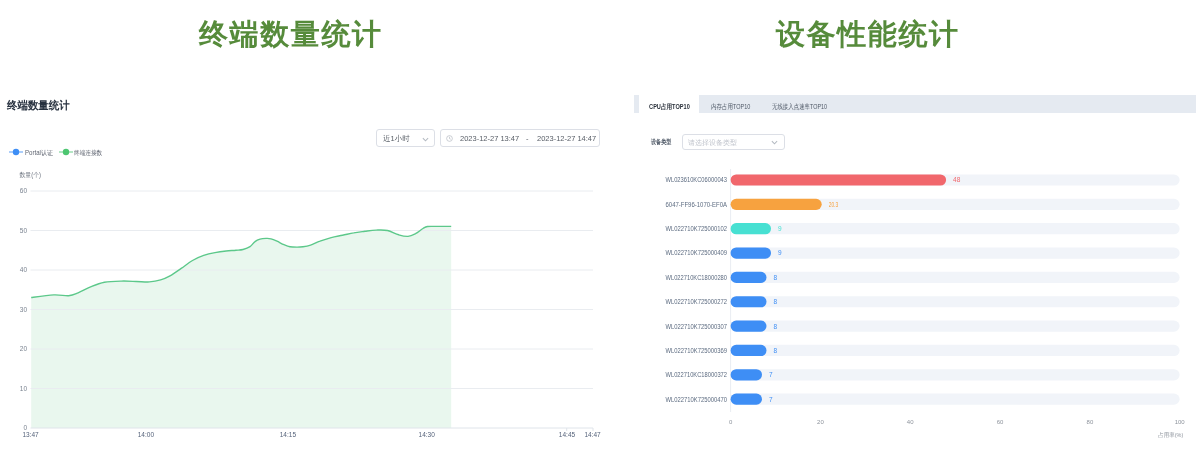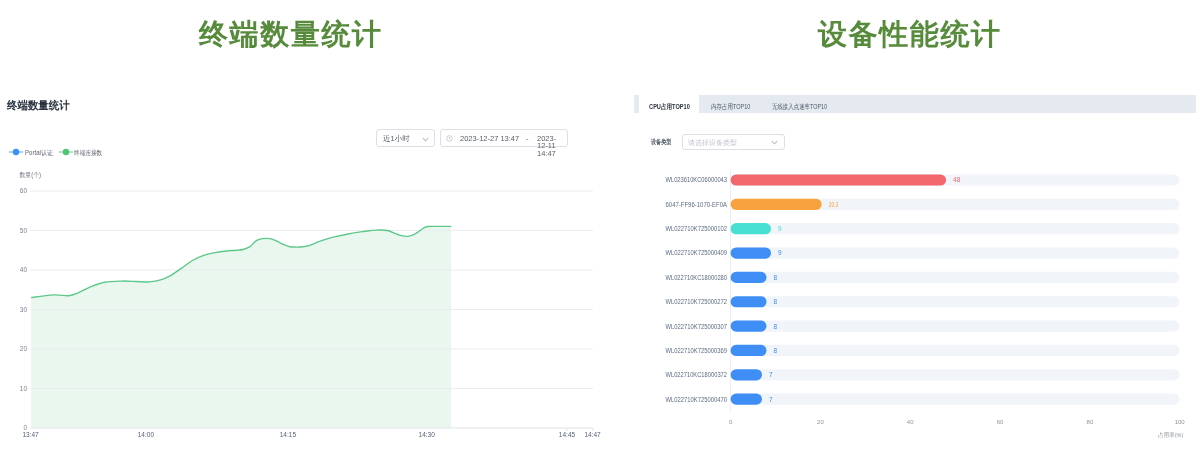--- a/index.html
+++ b/index.html
@@ -14,7 +14,7 @@
 <body>
 
 <div class="abs bigtitle" style="left:199px; top:15px;">终端数量统计</div>
-<div class="abs bigtitle" style="left:818px; top:15px;text-align:center;">设备性能统计</div>
+<div class="abs bigtitle" style="left:776px; top:15px;text-align:center;">设备性能统计</div>
 
 <div class="abs" style="left:7px; top:98px; font-size:11px; font-weight:bold; color:#27313f;"><span class="cx" style="transform:scaleX(0.95); transform-origin:left;">终端数量统计</span></div>
 

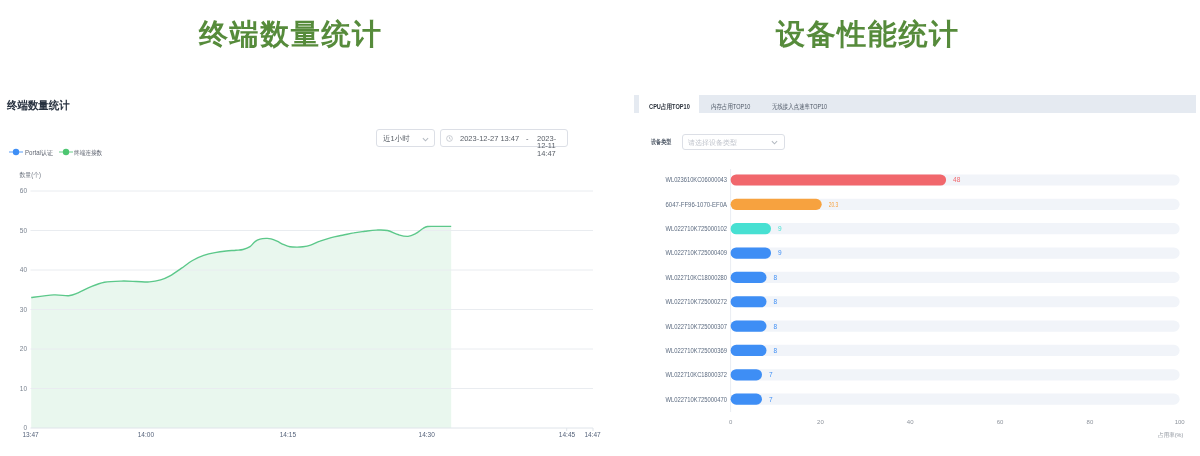--- a/index.html
+++ b/index.html
@@ -25,7 +25,7 @@
     </svg>
 </div>
 
-<div class="abs selbox" style="left:440px; top:129px; width:128px; height:17.5px;">
+<div class="abs selbox" style="left:440px; top:129px; width:160px; height:17.5px;">
   <svg class="abs" width="7" height="7" style="left:4.5px; top:5px;" viewBox="0 0 10 10">
       <circle cx="5" cy="5" r="4.1" stroke="#b4bac2" stroke-width="1" fill="none"></circle>
       <path d="M5 2.6 L5 5.2 L6.8 6" stroke="#b4bac2" stroke-width="1" fill="none"></path>

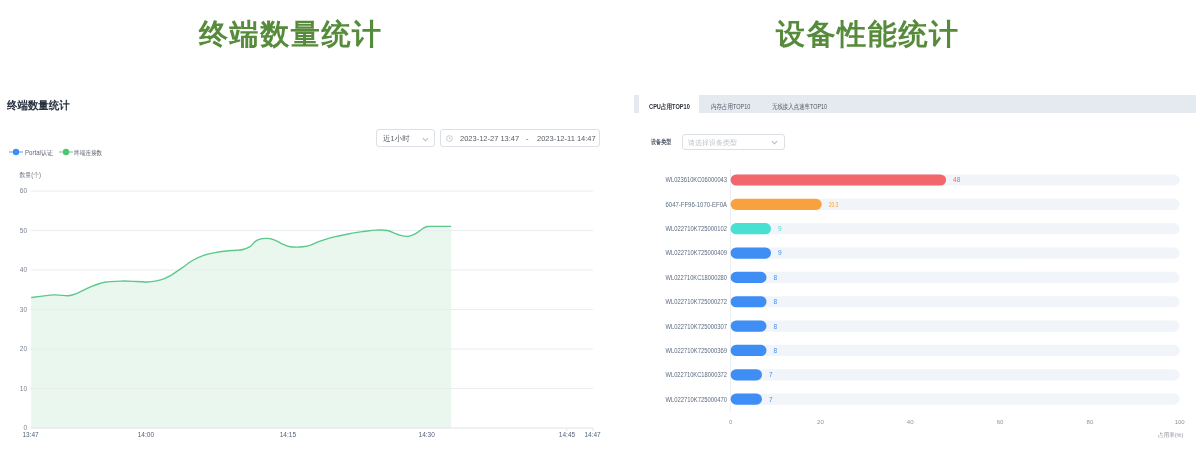--- a/index.html
+++ b/index.html
@@ -32,7 +32,7 @@
     </svg>
   <span class="abs" style="left:19px; top:4.8px; font-size:7.5px; line-height:7.5px; color:#575d66;">2023-12-27 13:47</span>
   <span class="abs" style="left:85px; top:4.8px; font-size:7.5px; line-height:7.5px; color:#575d66;">-</span>
-  <span class="abs" style="left:96px; top:4.8px; font-size:7.5px; line-height:7.5px; color:#575d66;">2023-12-11 14:47</span>
+  <span class="abs" style="left:96px; top:4.8px; font-size:7.5px; line-height:7.5px; color:#575d66;">2023-12-27 14:47</span>
 </div>
 
 <svg class="abs" width="14" height="8" style="left:9px; top:148px;" viewBox="0 0 14 8">

